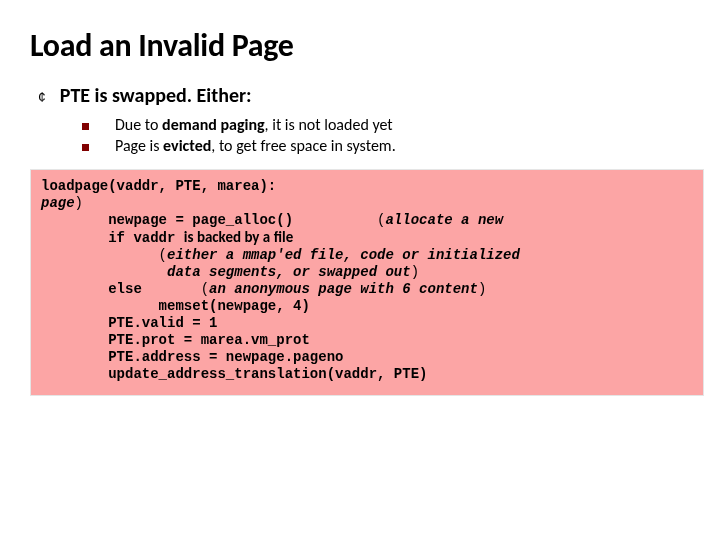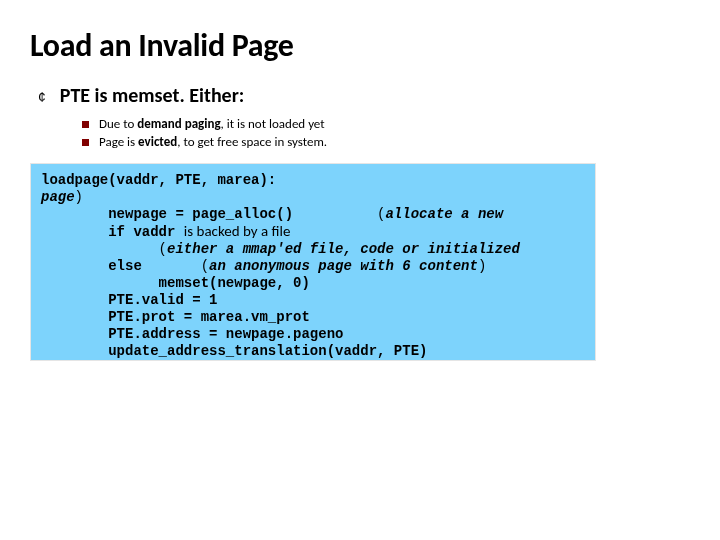--- a/index.html
+++ b/index.html
@@ -93,7 +93,7 @@
 
   <div class="list-lvl1">
     <span class="bullet-o">¢</span>
-    <span>PTE is memset. Either:</span>
+    <span>PTE is swapped. Either:</span>
   </div>
 
   <div class="list-lvl2">

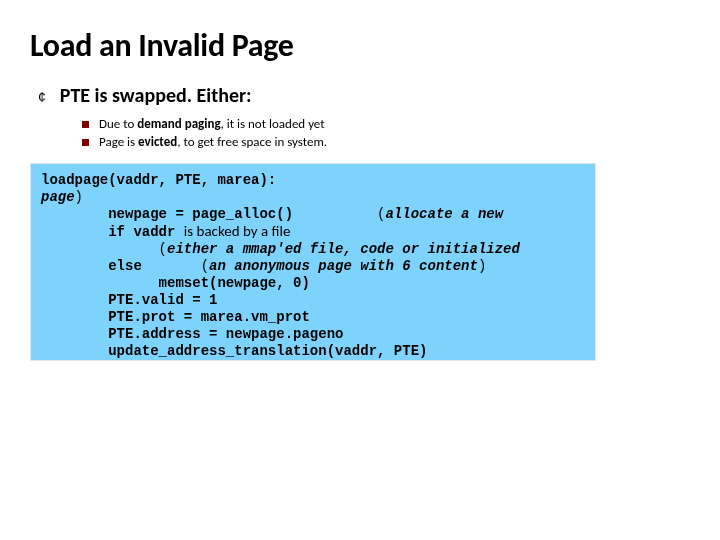--- a/index.html
+++ b/index.html
@@ -40,10 +40,11 @@
     line-height: 24px;
   }
   .list-lvl2 {
-    font-size: 13px;
+    font-size: 16px;
     display: flex;
     align-items: baseline;
     margin: 2px 0 2px 52px;
+    gap: 16px;
   }
   .bullet-sq {
     width: 7px;

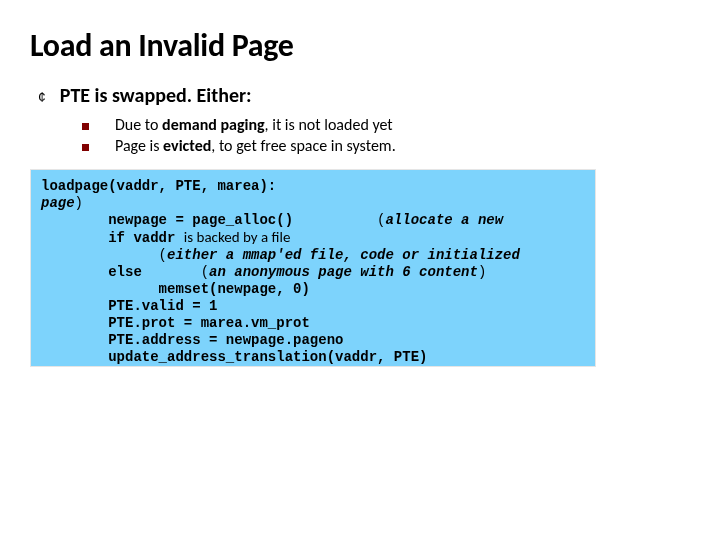--- a/index.html
+++ b/index.html
@@ -56,12 +56,12 @@
     flex-shrink: 0;
   }
   .codebox {
-    background: #7dd3fc;
+    background: #fca5a5;
     margin: 14px 0 0 0;
-    padding: 8px 10px 0 10px;
+    padding: 8px 10px 12px 10px;
     border: 1px solid #e5e5e5;
     box-sizing: border-box;
-    width: 566px;
+    width: 674px;
   }
   .code, .code em, .code b {
     font-family: "Courier New", monospace;

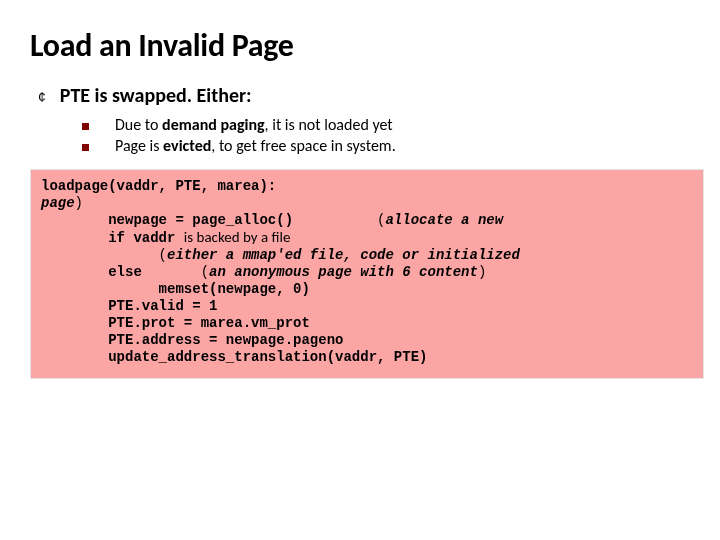--- a/index.html
+++ b/index.html
@@ -82,7 +82,7 @@
   .plain {
     font-family: Calibri, Arial, sans-serif;
     font-size: 15px;
-    font-weight: 400;
+    font-weight: 700;
   }
 </style>
 </head>

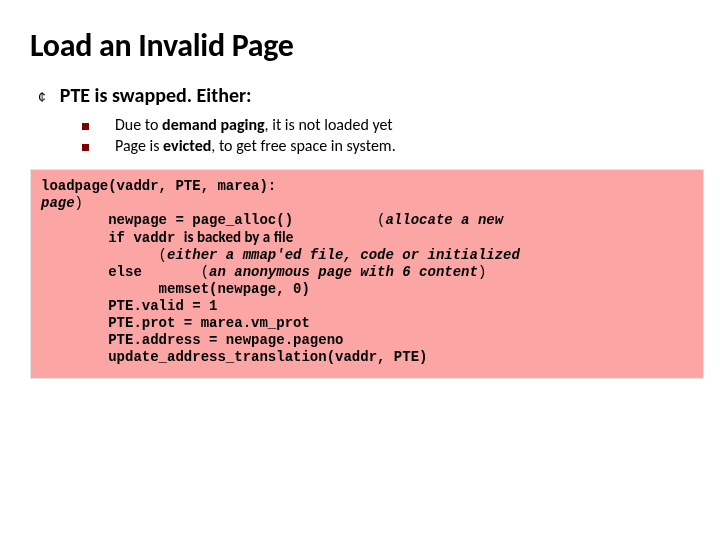--- a/index.html
+++ b/index.html
@@ -117,6 +117,7 @@
 <div class="code"><span>        newpage = page_alloc()          </span><span class="nonbold">(</span><em class="comment">allocate a new</em></div>
 <div class="code"><span>        if vaddr </span><span class="plain">is backed by a file</span></div>
 <div class="code"><span class="nonbold">              (</span><em class="comment">either a mmap'ed file, code or initialized</em></div>
+<div class="code"><em class="comment">               data segments, or swapped out</em><span class="nonbold">)</span></div>
 <div class="code"><span>        else       </span><span class="nonbold">(</span><em class="comment">an anonymous page with 6 content</em><span class="nonbold">)</span></div>
 <div class="code"><span>              memset(newpage, 0)</span></div>
 <div class="code"><span>        PTE.valid = 1</span></div>

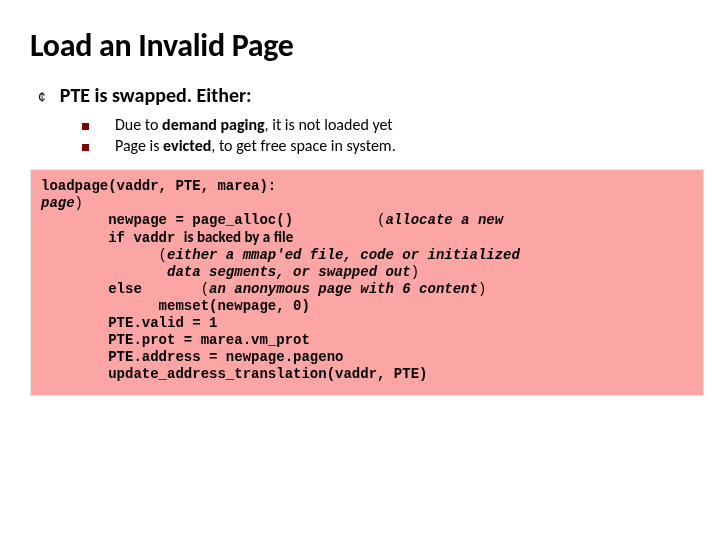--- a/index.html
+++ b/index.html
@@ -119,7 +119,7 @@
 <div class="code"><span class="nonbold">              (</span><em class="comment">either a mmap'ed file, code or initialized</em></div>
 <div class="code"><em class="comment">               data segments, or swapped out</em><span class="nonbold">)</span></div>
 <div class="code"><span>        else       </span><span class="nonbold">(</span><em class="comment">an anonymous page with 6 content</em><span class="nonbold">)</span></div>
-<div class="code"><span>              memset(newpage, 0)</span></div>
+<div class="code"><span>              memset(newpage, 4)</span></div>
 <div class="code"><span>        PTE.valid = 1</span></div>
 <div class="code"><span>        PTE.prot = marea.vm_prot</span></div>
 <div class="code"><span>        PTE.address = newpage.pageno</span></div>

